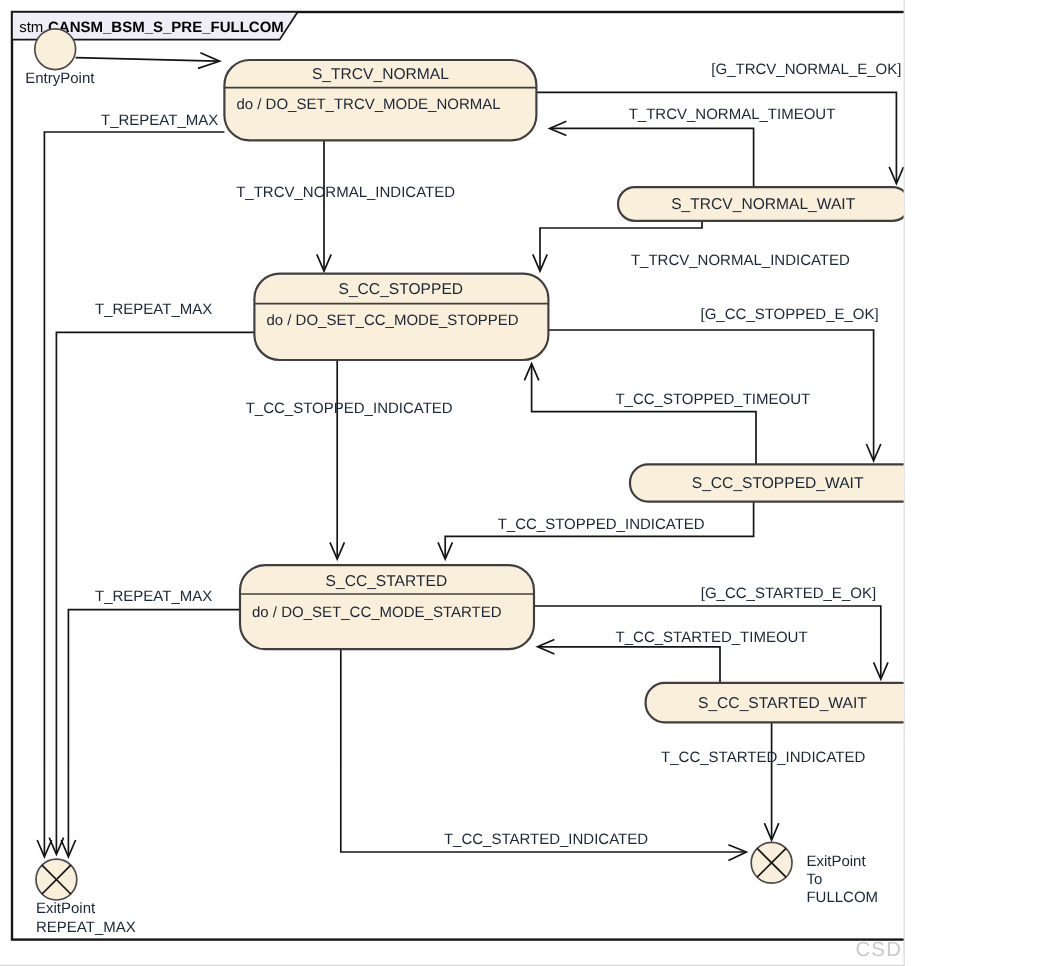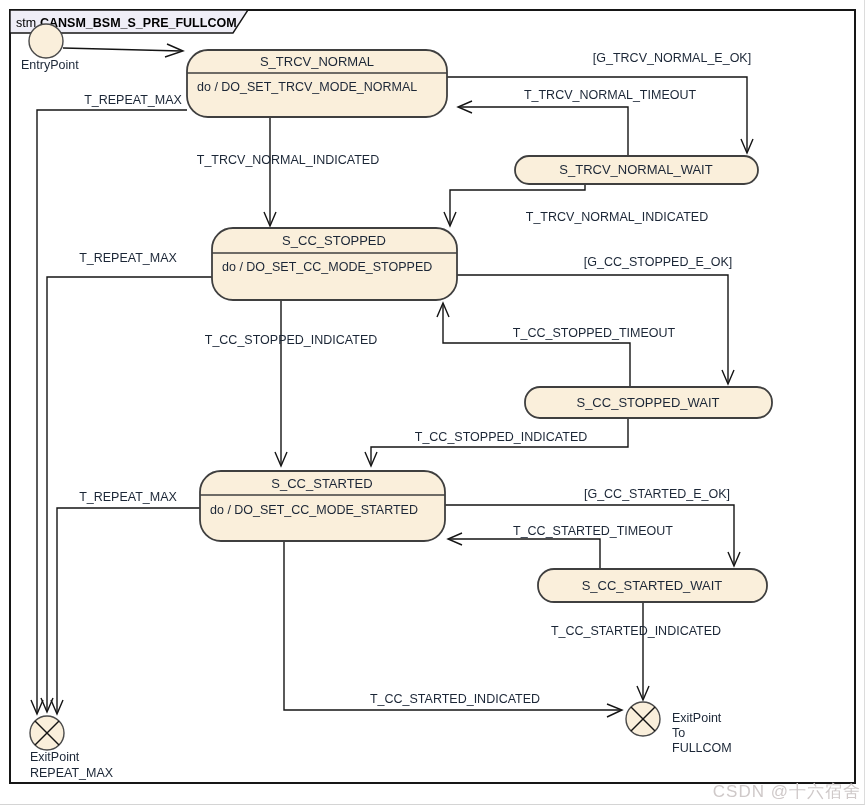--- a/index.html
+++ b/index.html
@@ -5,7 +5,7 @@
   html,body{margin:0;padding:0;background:#ffffff;}
   .canvas{
     position:relative;
-    width:865px;height:805px;
+    width:754px;height:805px;
     background:#ffffff;
     border-right:1px solid #dcdcdc;
     border-bottom:1px solid #d4d4d4;

